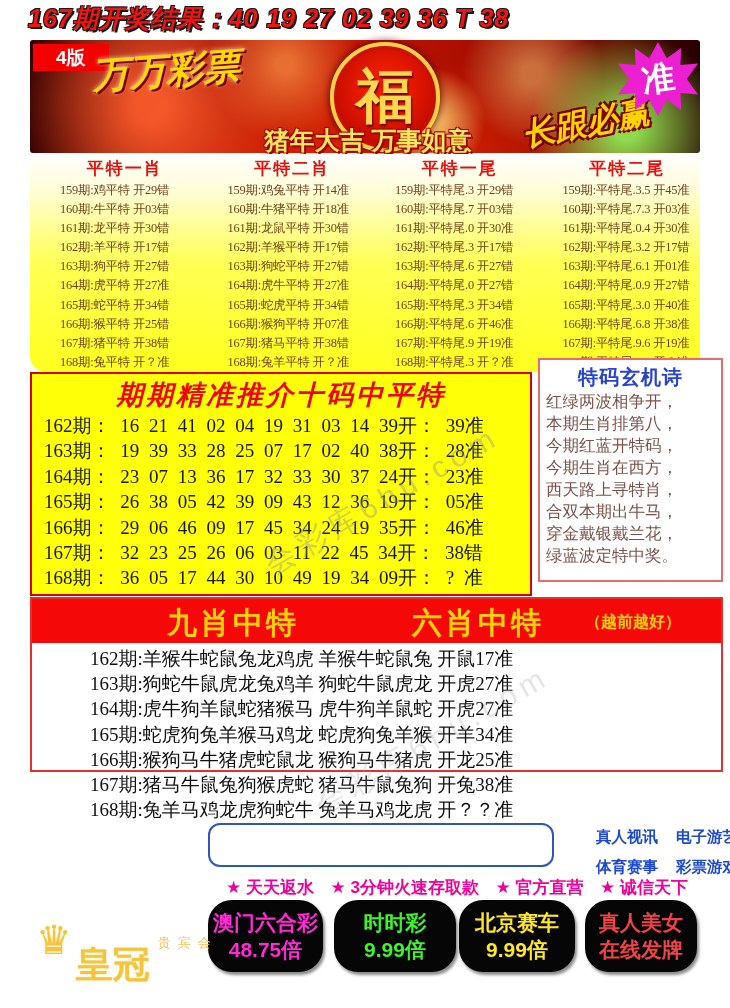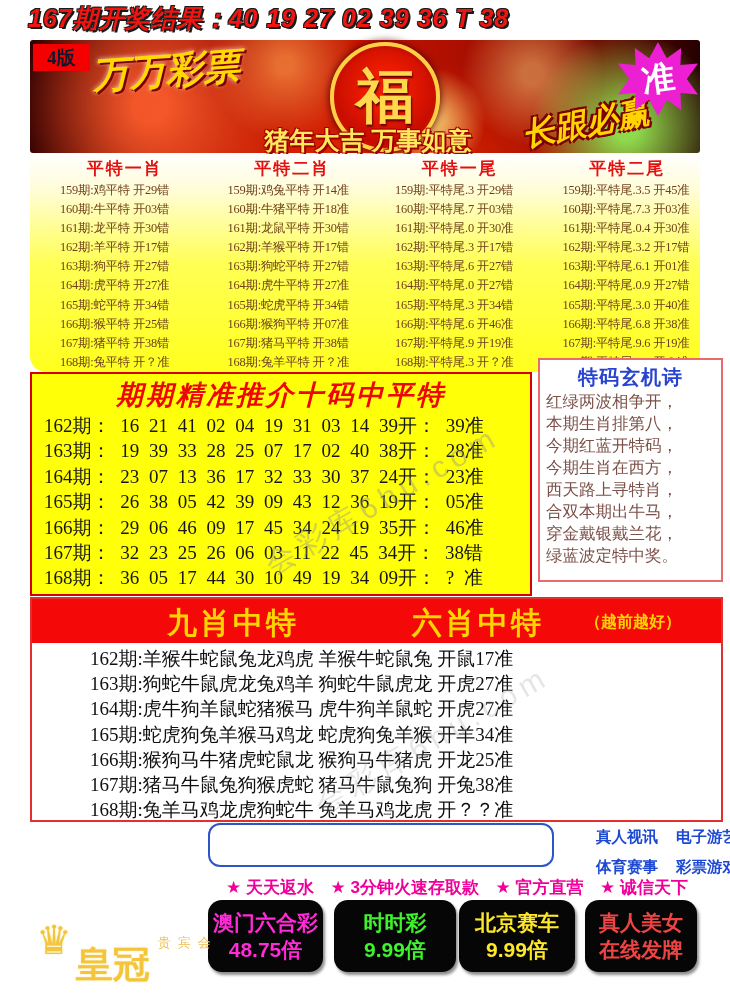--- a/index.html
+++ b/index.html
@@ -21,8 +21,8 @@
       radial-gradient(circle at 75% 30%, rgba(255,210,120,.5) 0 2%, rgba(255,210,120,0) 14%),
       radial-gradient(ellipse at 50% 115%, #e02600 0%, rgba(224,38,0,0) 62%),
       linear-gradient(90deg,#320000 0%,#8e0a00 22%,#c81400 50%,#8e0a00 78%,#250000 100%);}
-  .edition{position:absolute;left:3px;top:4px;background:#f40000;color:#0f172a;font-weight:bold;
-    font-size:19px;padding:4px 14px;line-height:1;font-family:Liberation Serif, serif;}
+  .edition{position:absolute;left:3px;top:4px;background:#f40000;color:#ffffff;font-weight:bold;
+    font-size:19px;padding:4px 23px;line-height:1;}
   .brand{position:absolute;left:62px;top:6px;font-size:37px;font-weight:bold;font-style:italic;
     color:#ffd900;transform:rotate(-4deg);
     text-shadow:2px 2px 0 #7c0000,0 0 5px rgba(255,255,255,.8);}

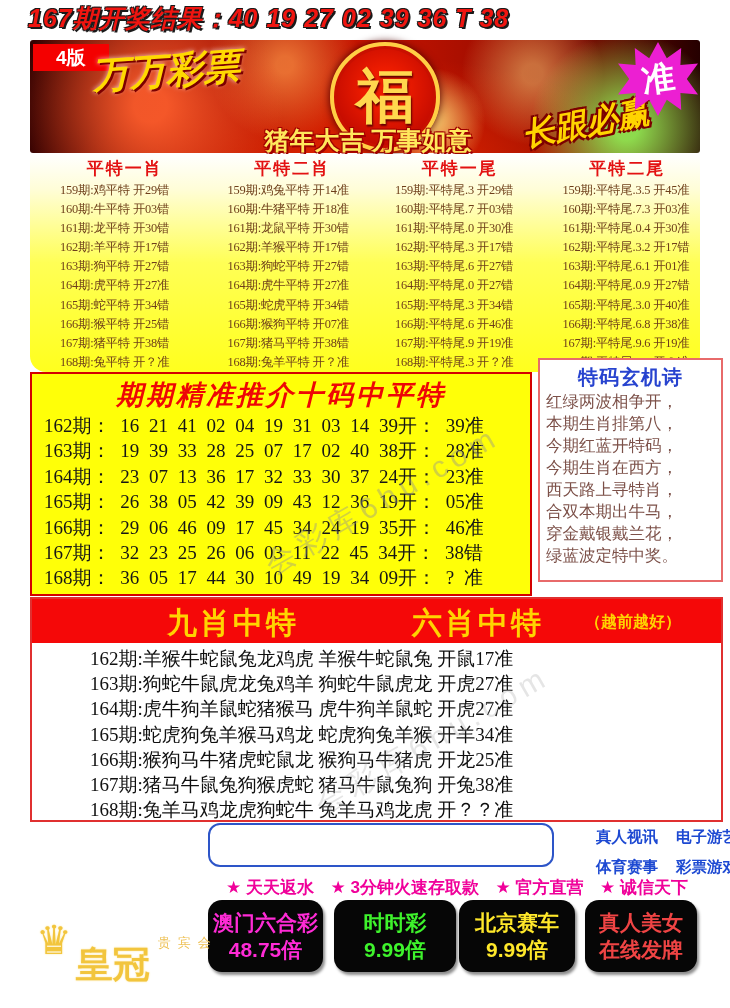--- a/index.html
+++ b/index.html
@@ -67,7 +67,7 @@
     line-height:22px;padding-left:6px;white-space:nowrap;}
 
   
-  .zodiac{position:absolute;left:30px;top:597px;width:693px;height:225px;background:#fff;
+  .zodiac{position:absolute;left:30px;top:597px;width:693px;height:175px;background:#fff;
     border:2px solid #e03030;box-sizing:border-box;}
   .z-header{position:relative;height:44px;background:#f50808;}
   .z-nine{position:absolute;left:135px;top:4px;font-size:30px;font-weight:bold;color:#ffd400;letter-spacing:3px;}

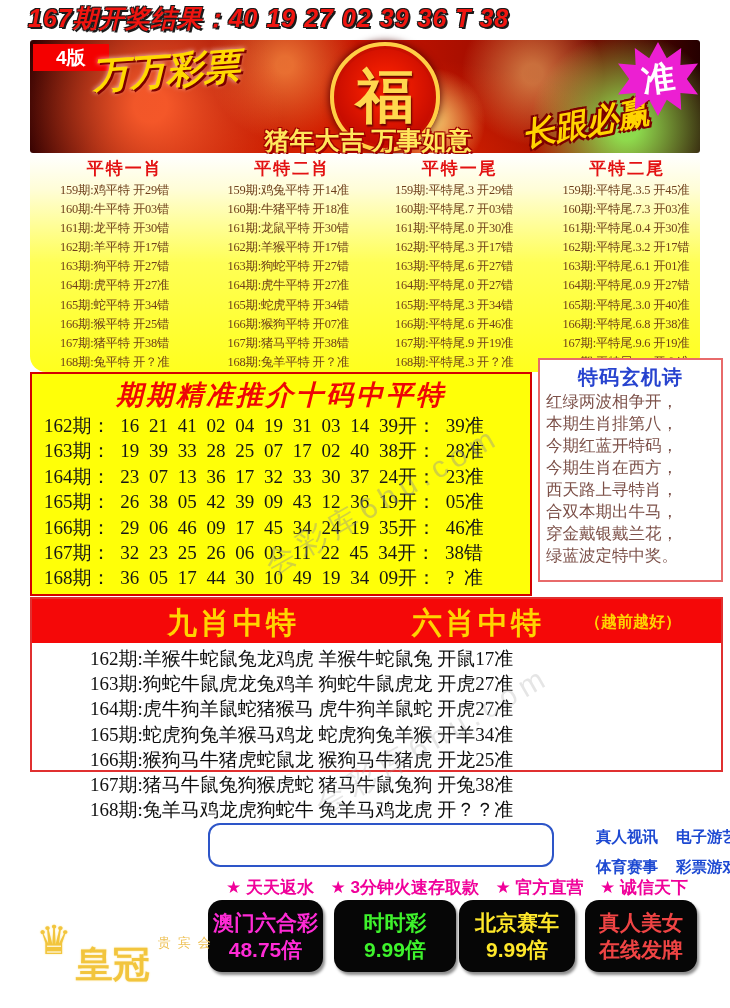--- a/index.html
+++ b/index.html
@@ -91,7 +91,7 @@
   .links span{color:#1d49d2;font-size:15.5px;font-weight:bold;cursor:pointer;white-space:nowrap;}
   .promos{position:absolute;left:226px;top:876px;width:462px;display:flex;justify-content:space-between;}
   .promos span{color:#f0009a;font-size:17px;font-weight:bold;white-space:nowrap;}
-  .game-btn{position:absolute;top:900px;height:72px;background:#060606;border:none;border-radius:14px;
+  .game-btn{position:absolute;top:900px;height:72px;background:#060606;border:none;border-radius:24px;
     display:flex;flex-direction:column;align-items:center;justify-content:center;gap:3px;cursor:pointer;
     box-shadow:2px 3px 3px rgba(0,0,0,.45);}
   .game-btn .l1,.game-btn .l2{font-size:21px;font-weight:bold;line-height:1.1;white-space:nowrap;}

